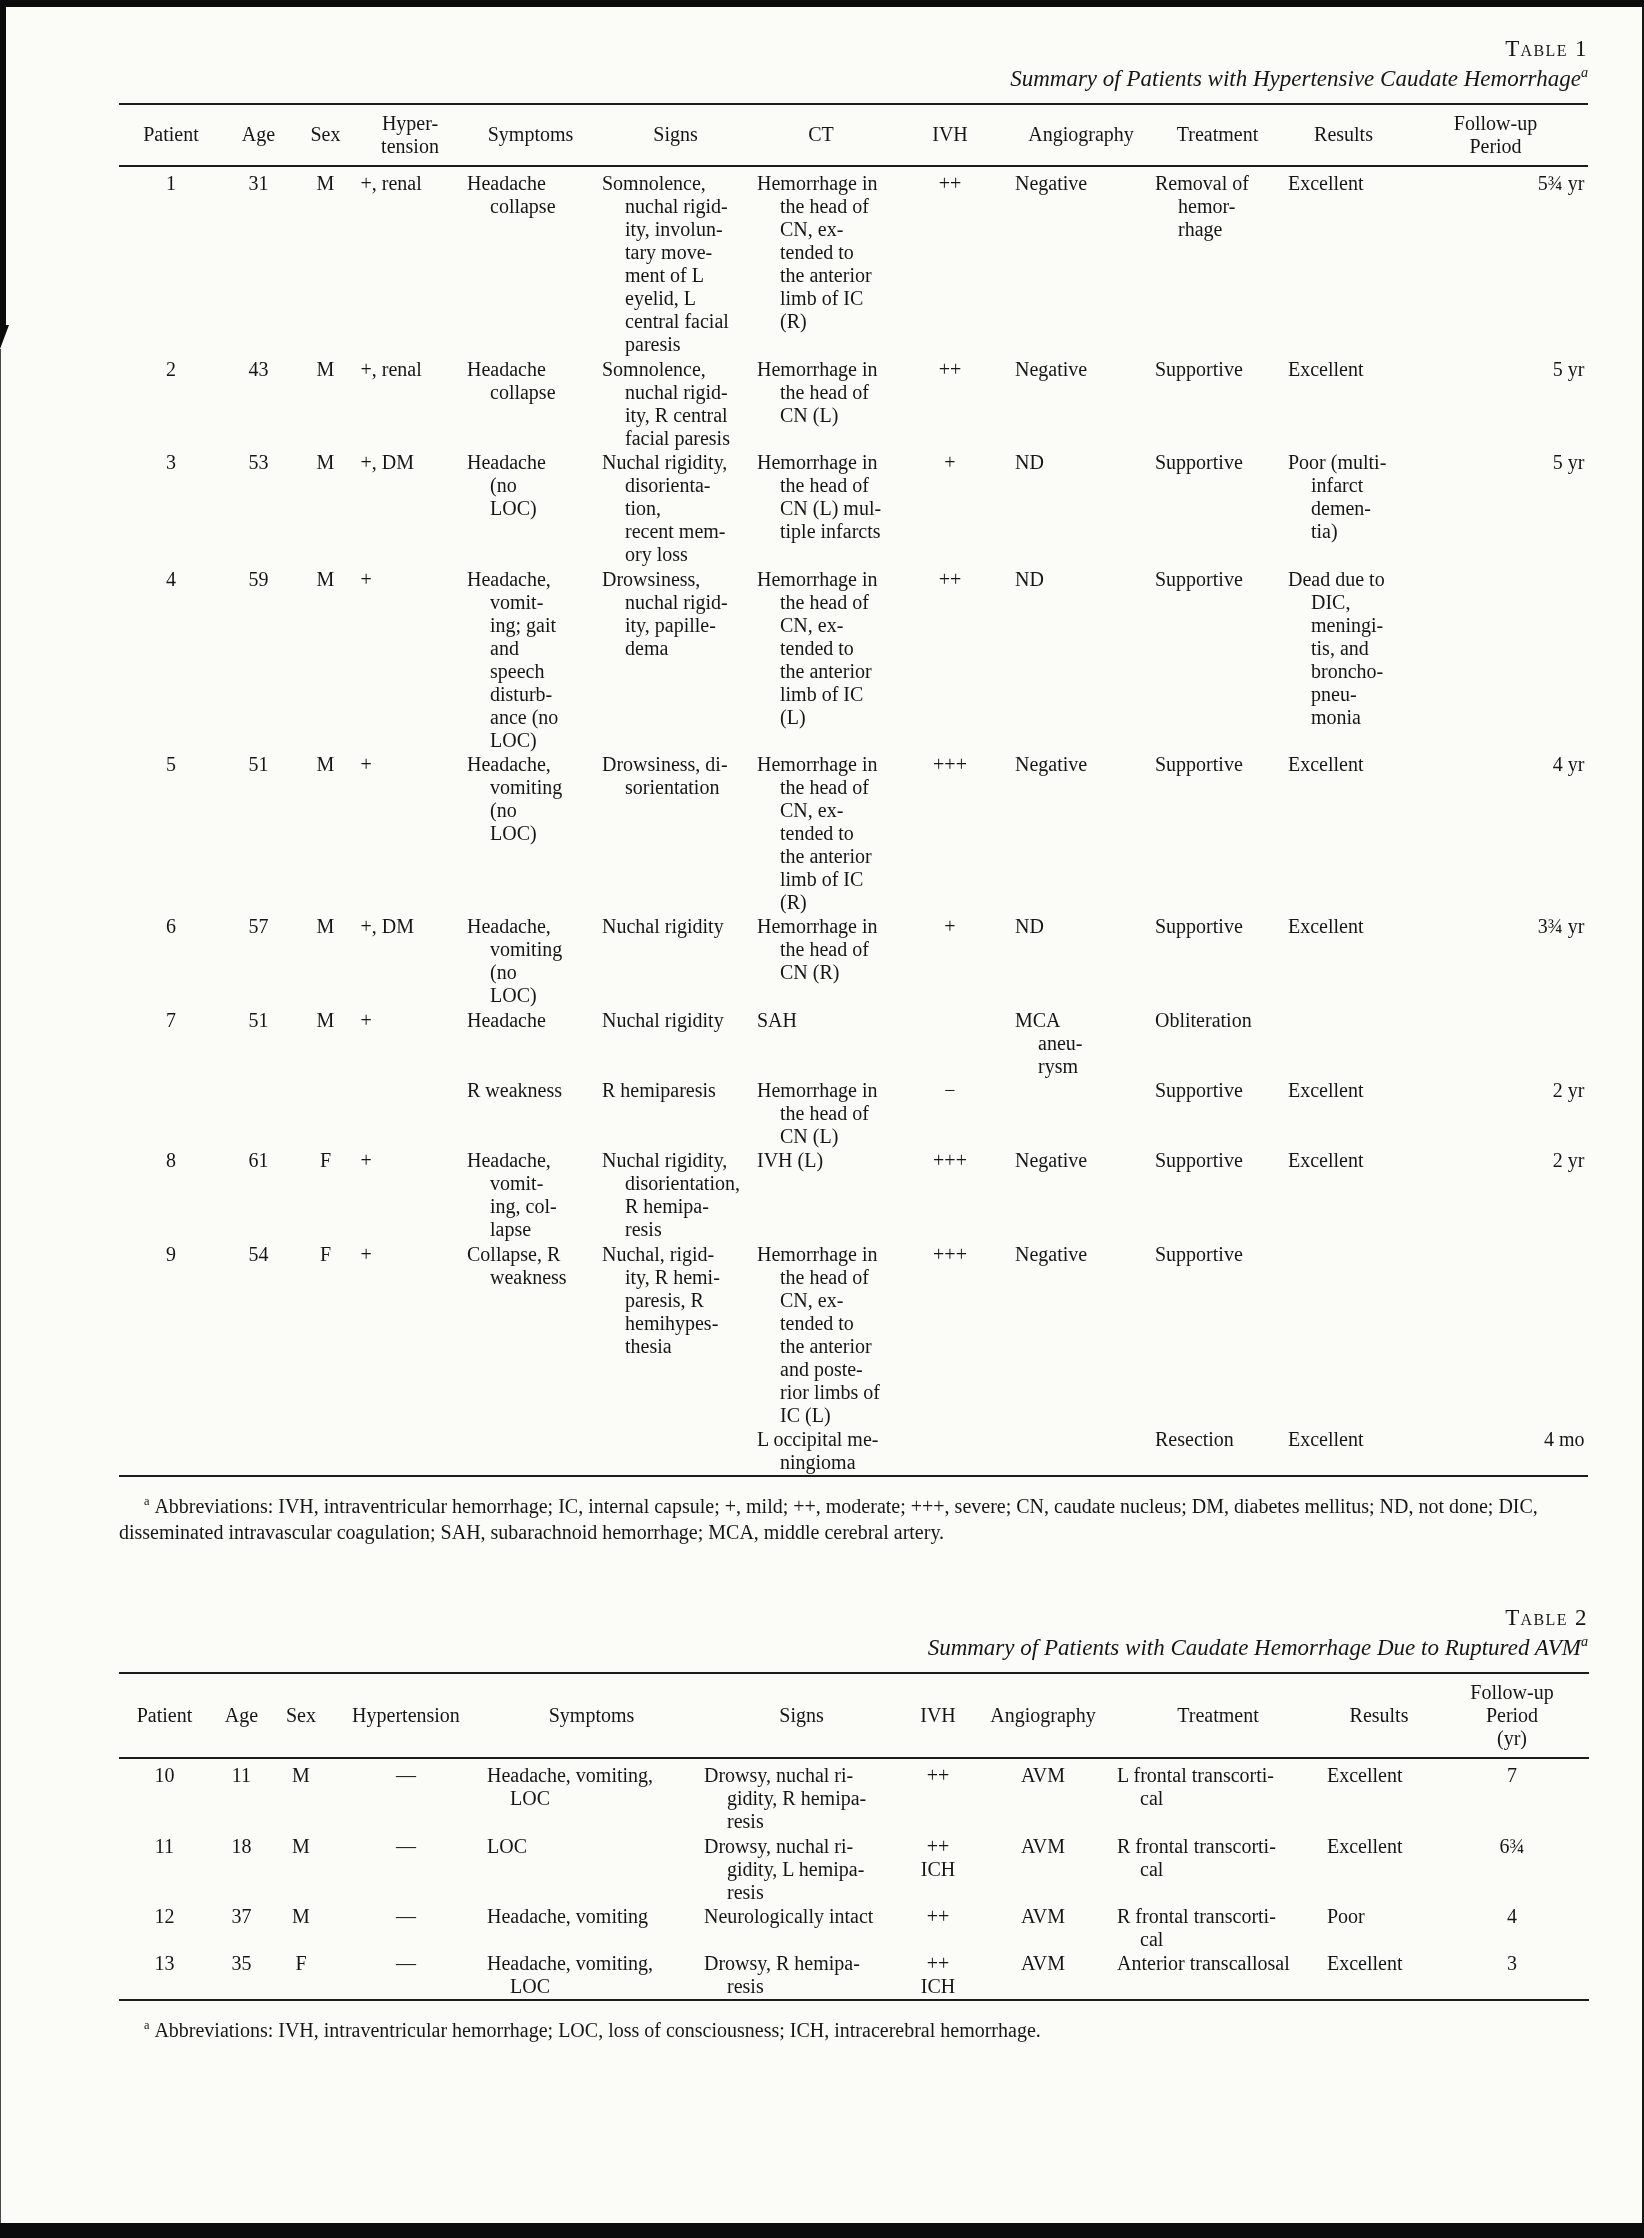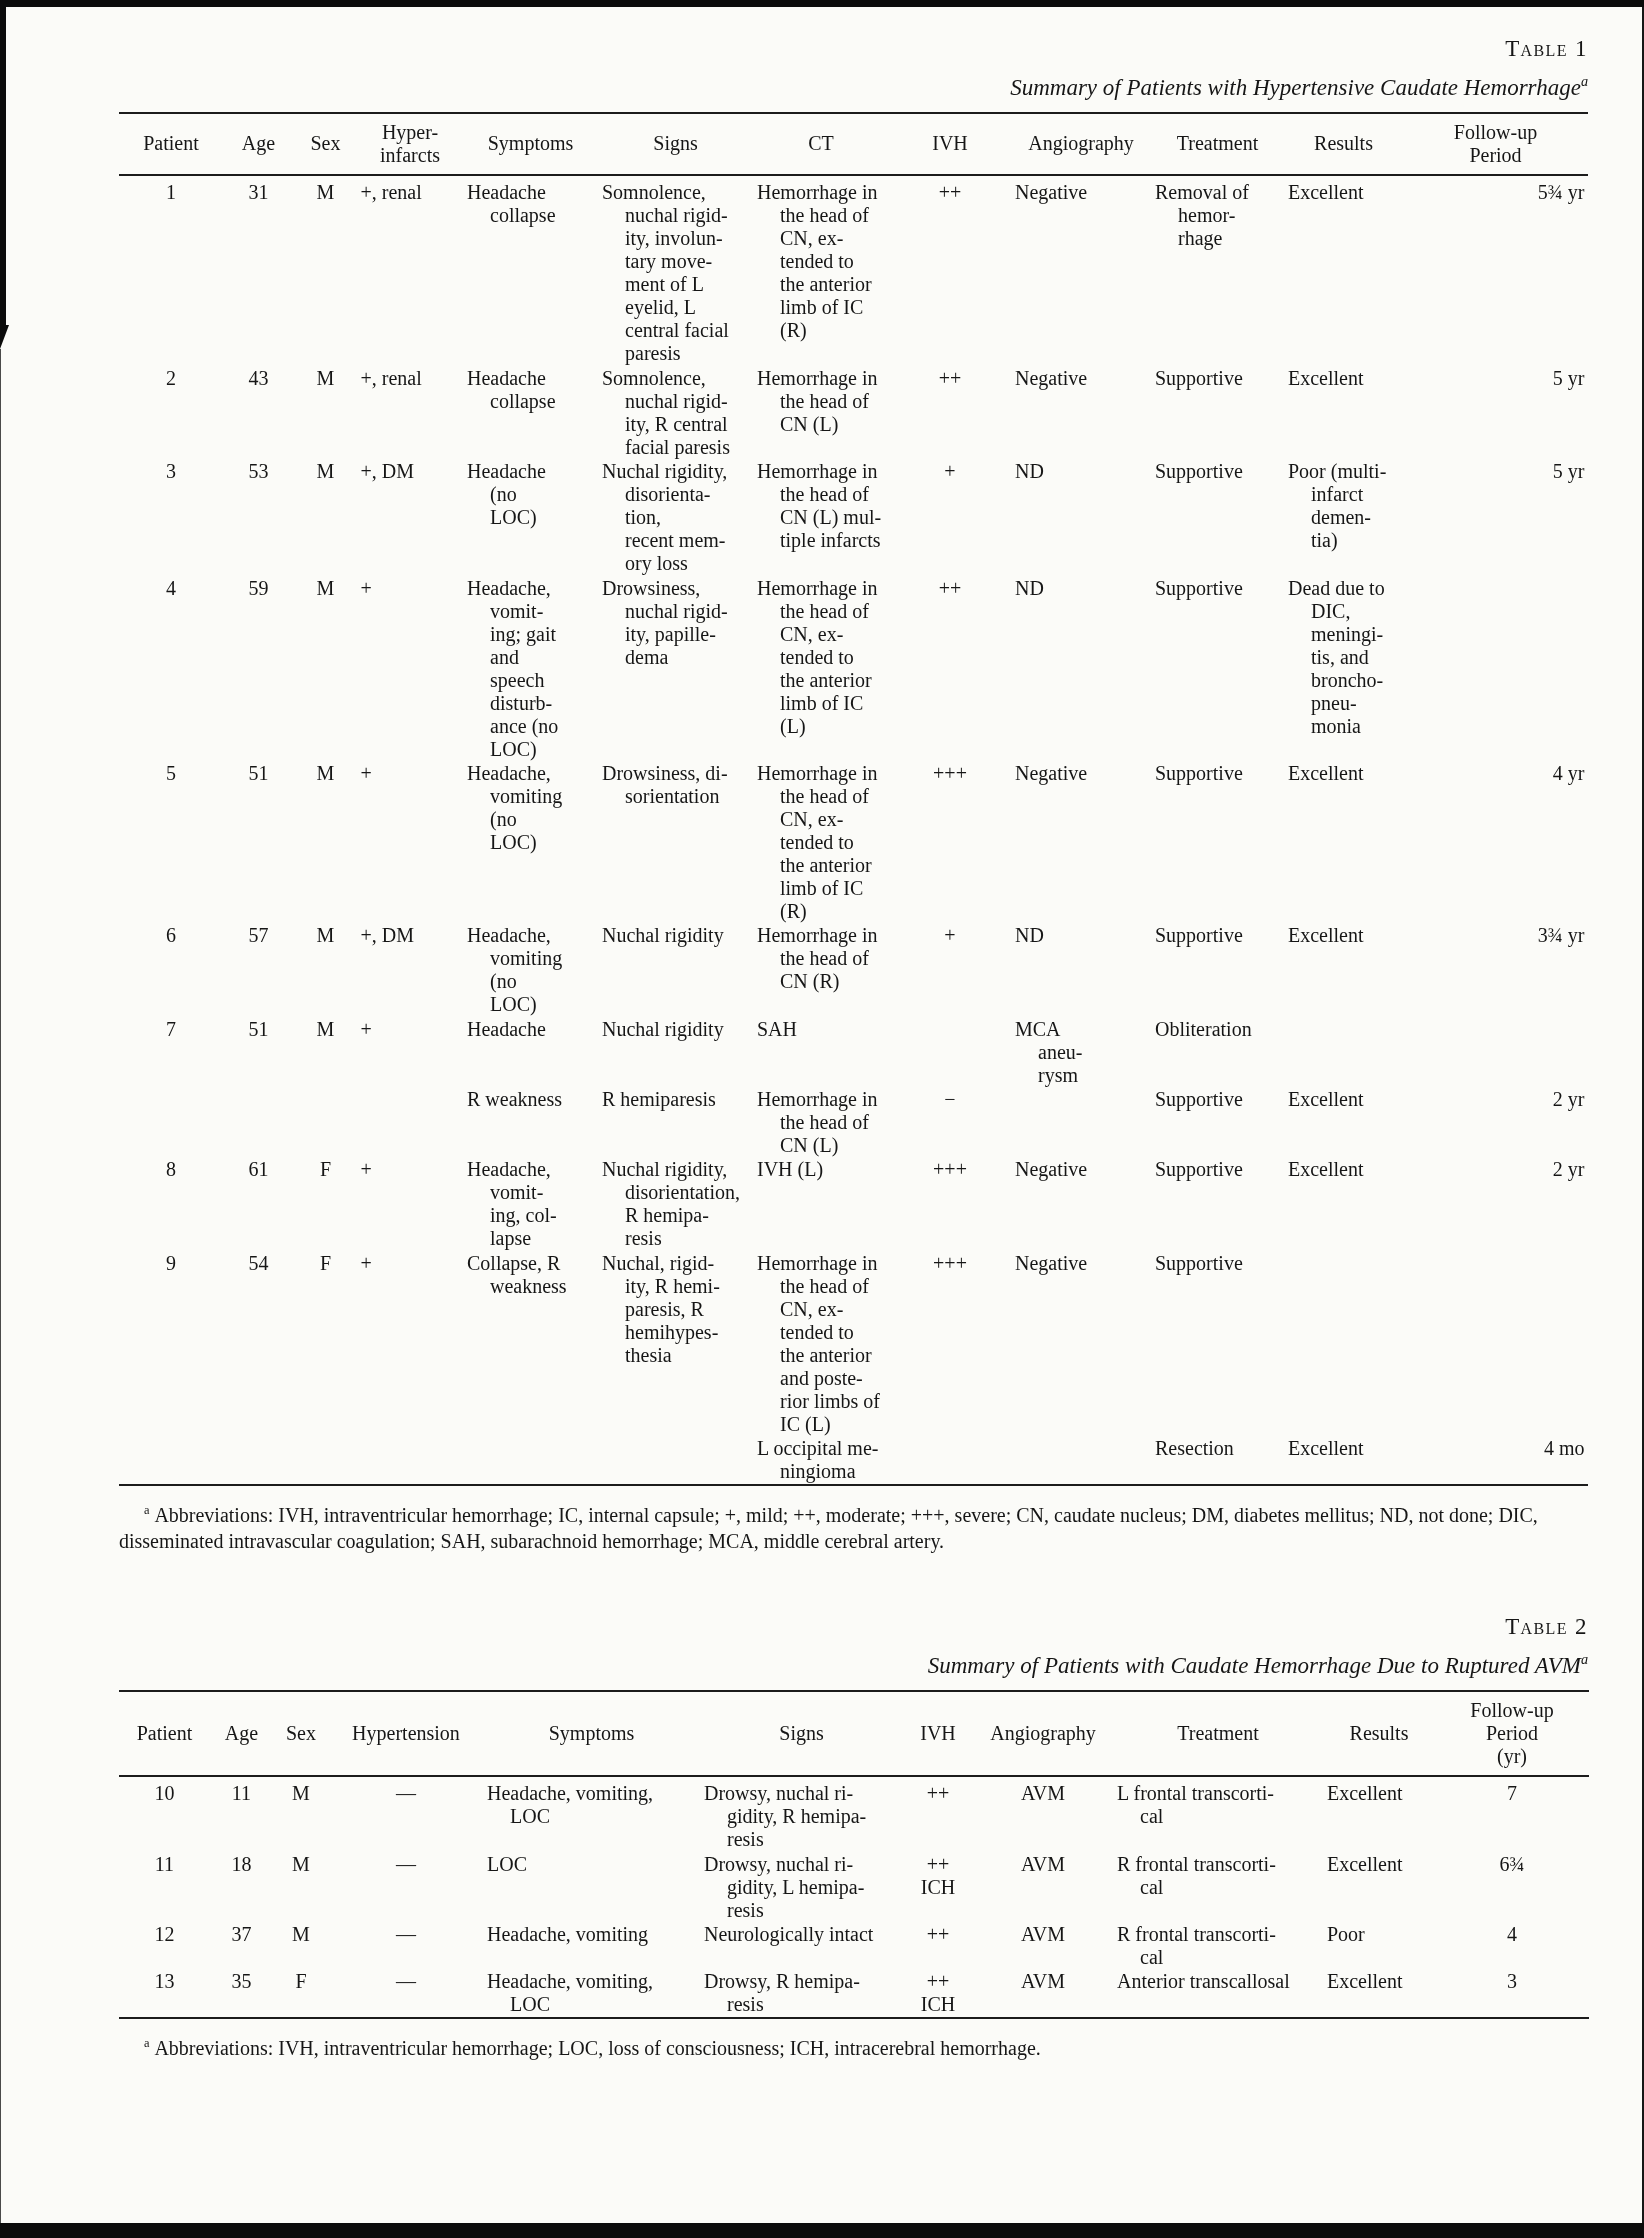--- a/index.html
+++ b/index.html
@@ -28,7 +28,7 @@
   .caption{text-align:right;}
   .cap1{margin-top:36px;}
   .cap-label{font-size:23px;font-variant:small-caps;letter-spacing:1.4px;}
-  .cap-sub{font-size:23px;font-style:italic;margin-top:11px;}
+  .cap-sub{font-size:23px;font-style:italic;margin-top:2px;}
   sup{font-size:0.62em;}
 
   table{border-collapse:collapse;table-layout:fixed;width:1469px;

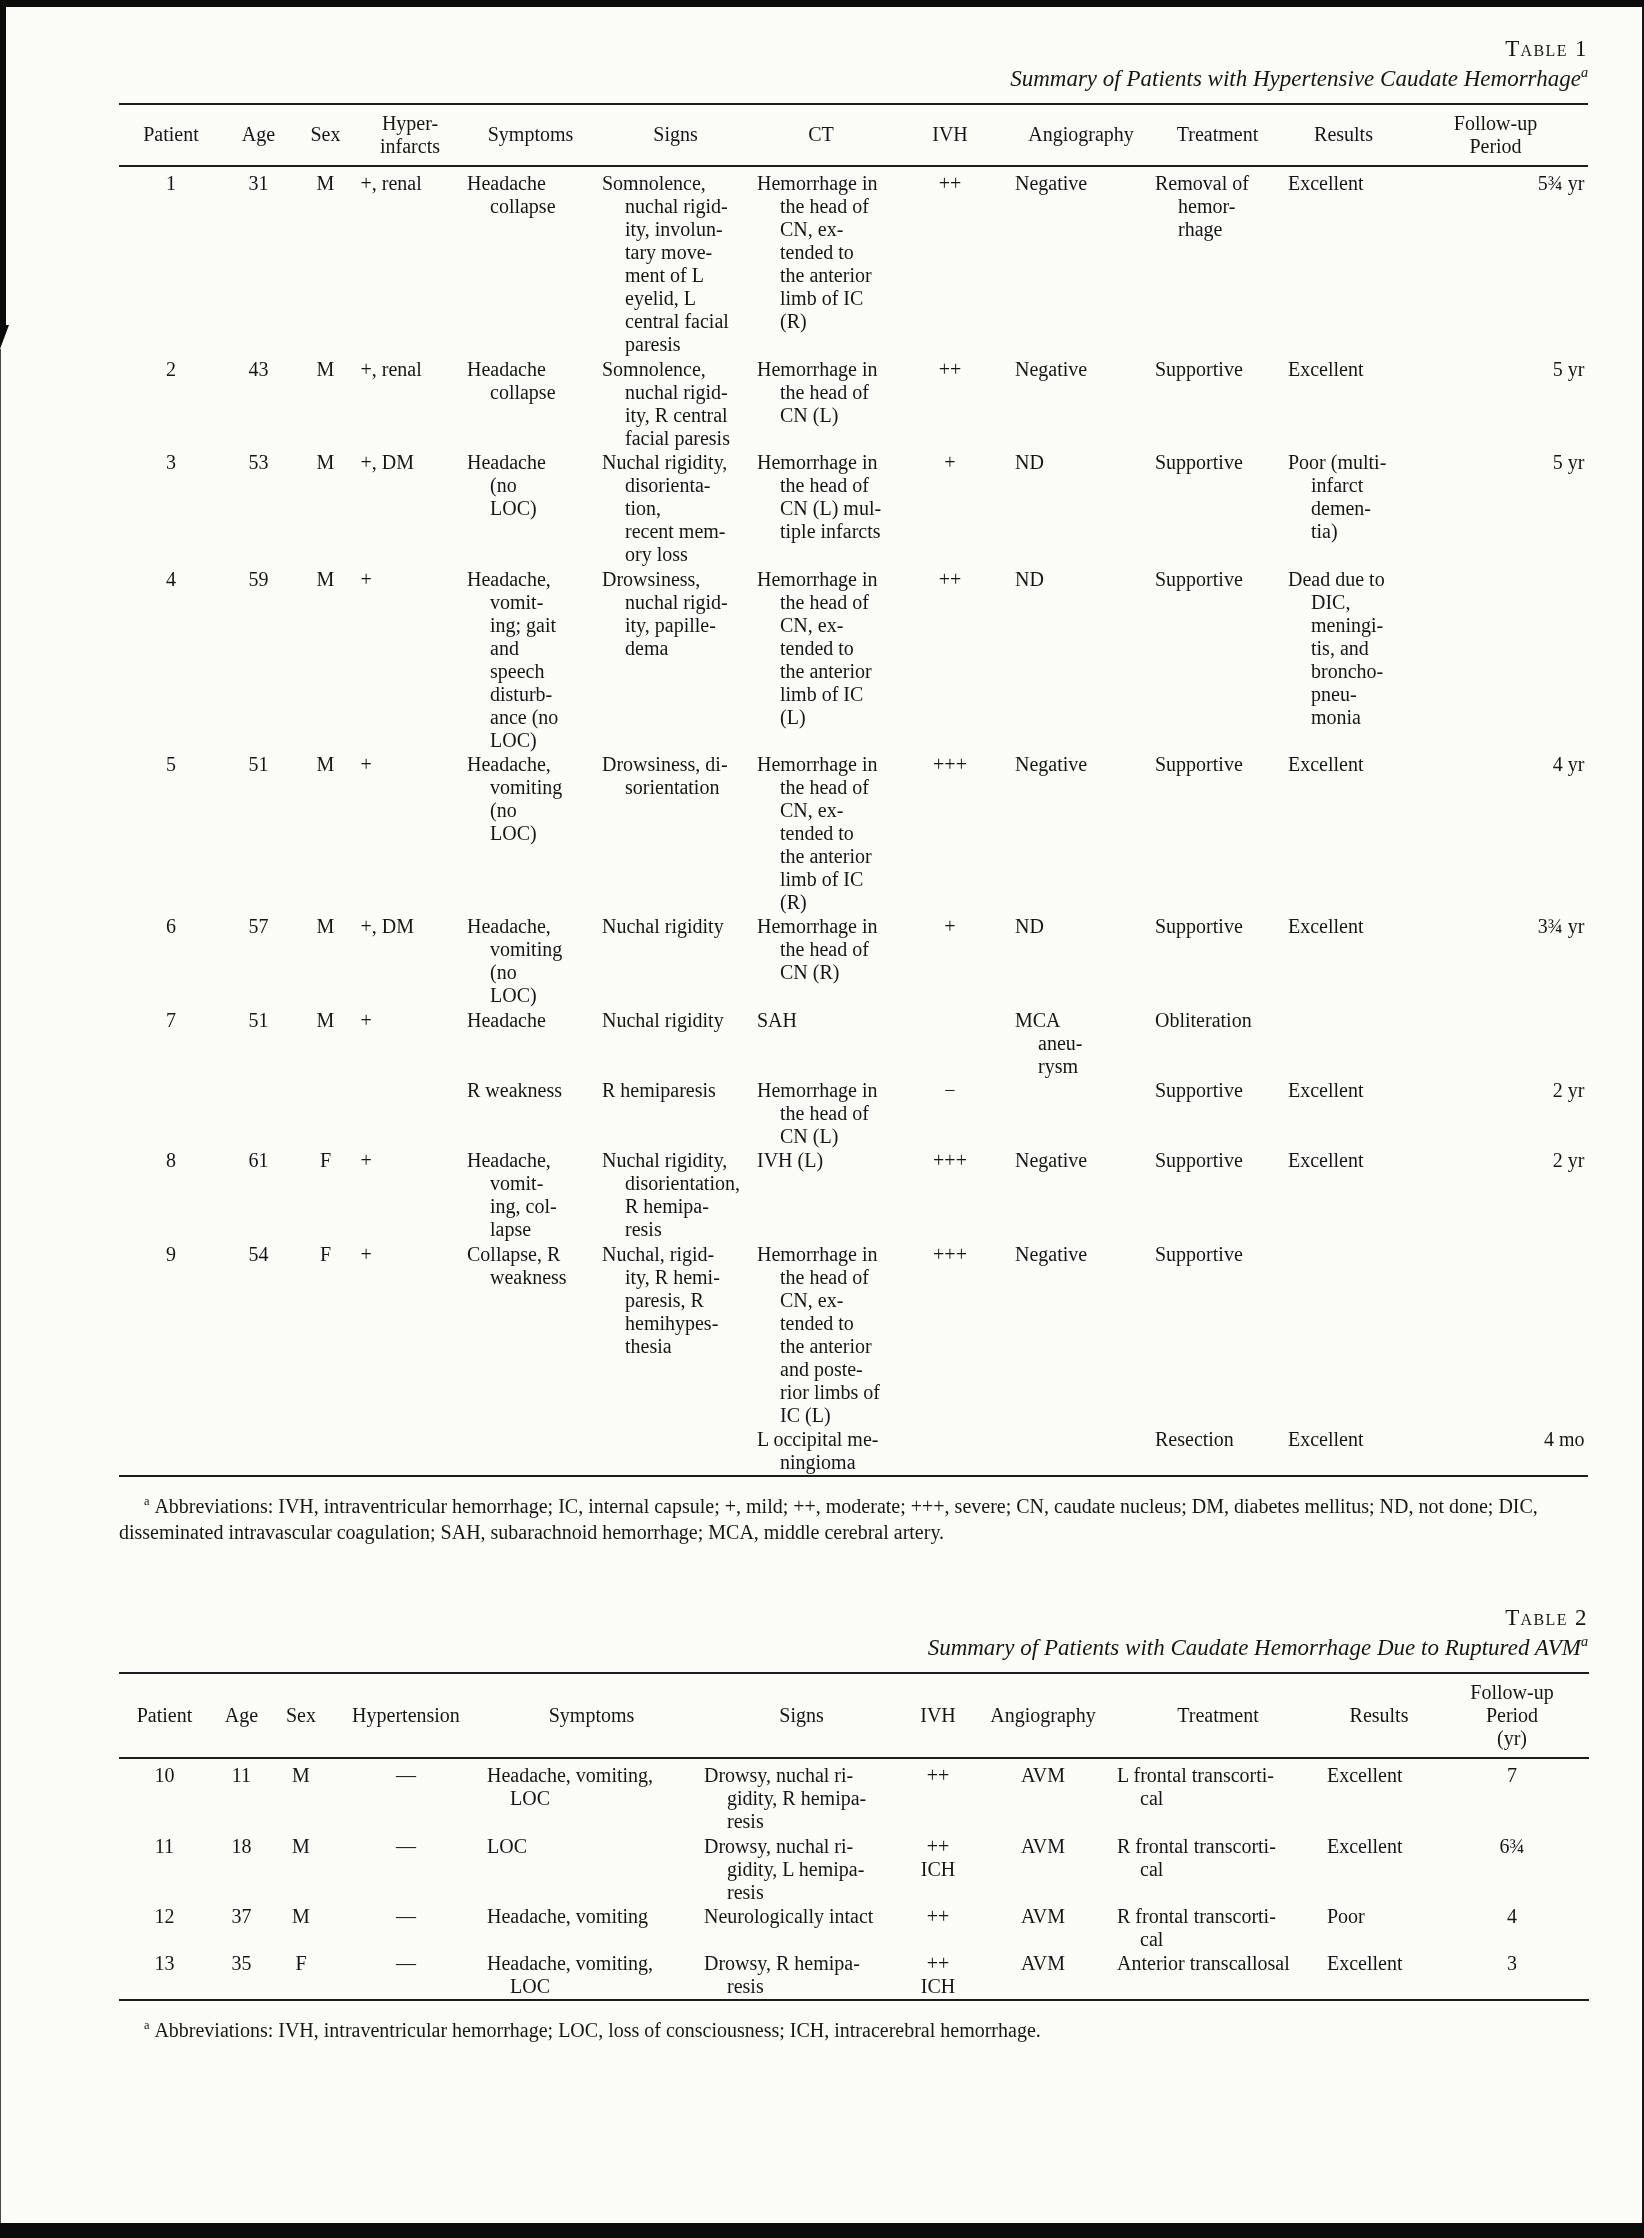--- a/index.html
+++ b/index.html
@@ -89,7 +89,7 @@
             <th>Age</th>
             <th>Sex</th>
             <th>Hyper-
-infarcts</th>
+tension</th>
             <th>Symptoms</th>
             <th>Signs</th>
             <th>CT</th>

